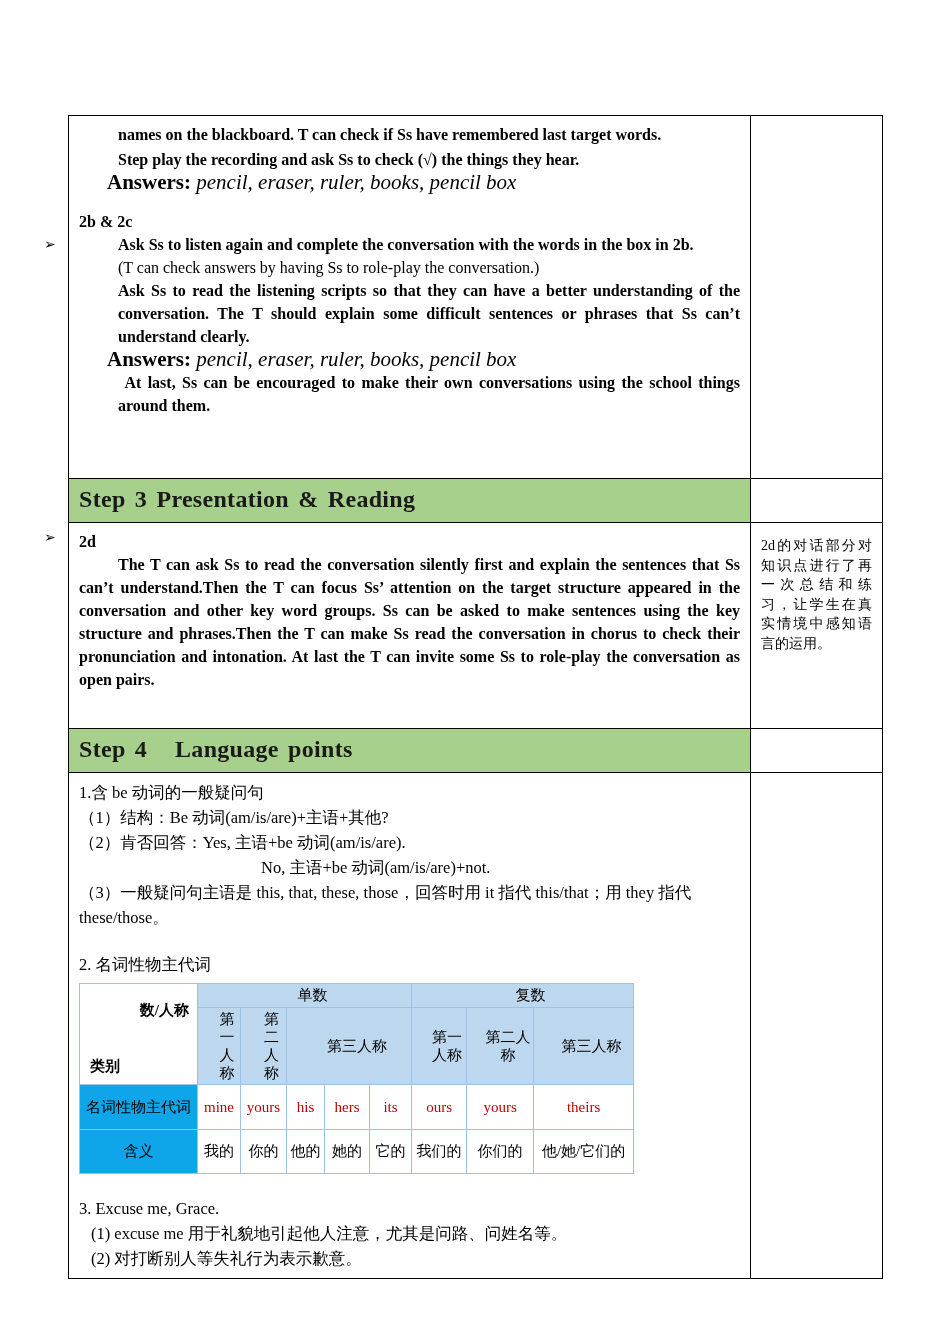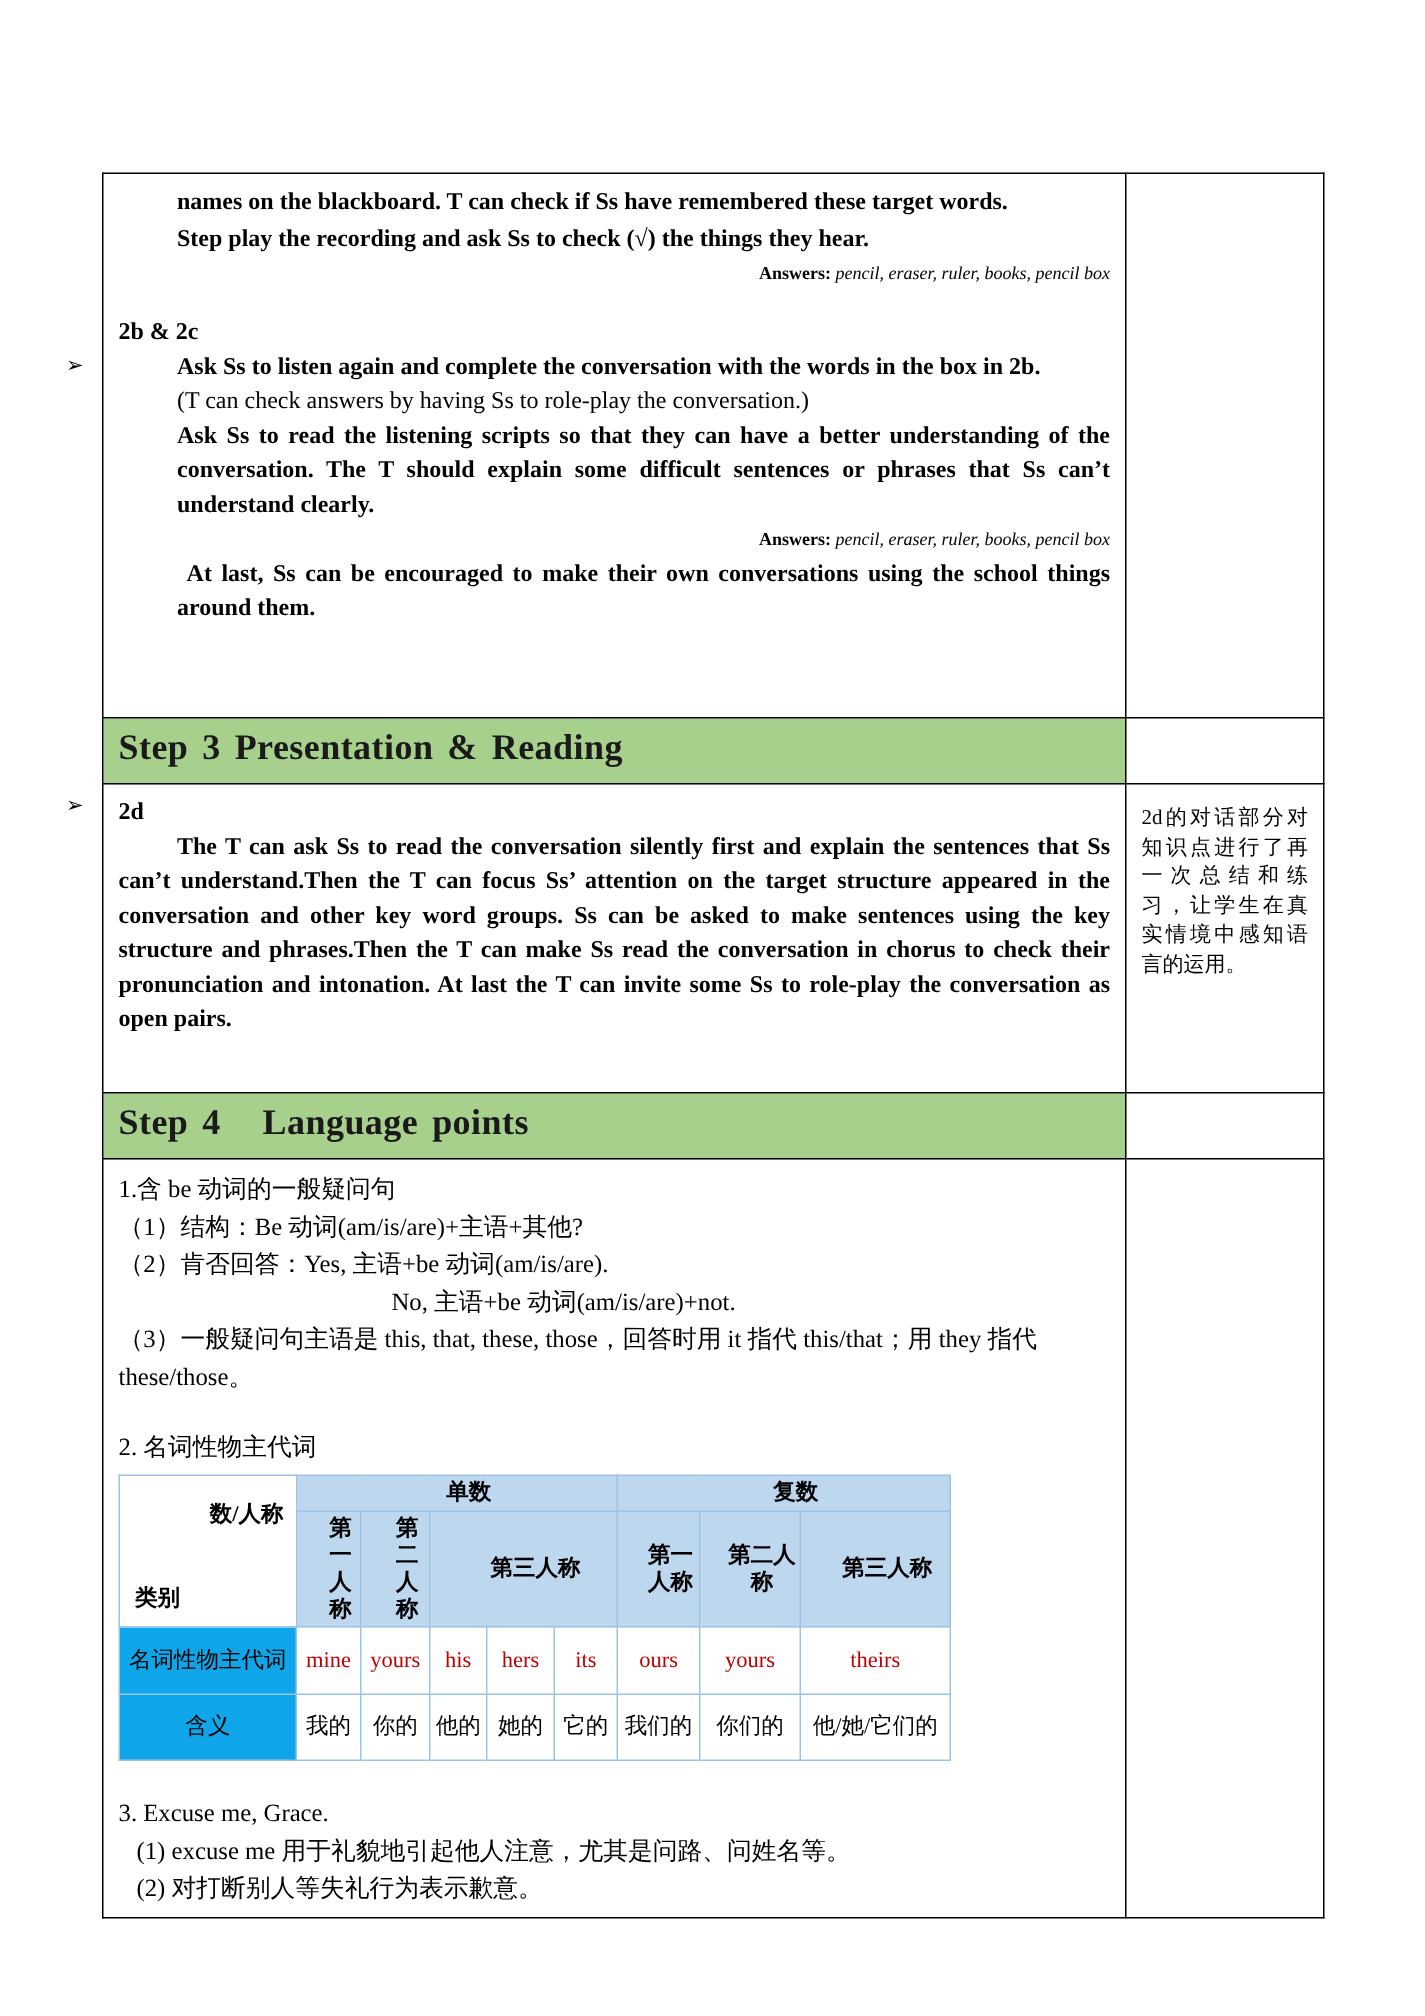--- a/index.html
+++ b/index.html
@@ -149,7 +149,7 @@
 
       <tr>
         <td class="cell-main" style="height:363px;">
-          <div class="p-en ind">names on the blackboard. T can check if Ss have remembered these target words.</div>
+          <div class="p-en ind">names on the blackboard. T can check if Ss have remembered last target words.</div>
           <div class="p-en ind gap-top-sm">Step play the recording and ask Ss to check (√) the things they hear.</div>
           <div class="answers">
             <span class="a-label">Answers:</span><span class="a-val" style="white-space:pre-wrap;"> pencil, eraser, ruler, books, pencil box</span>

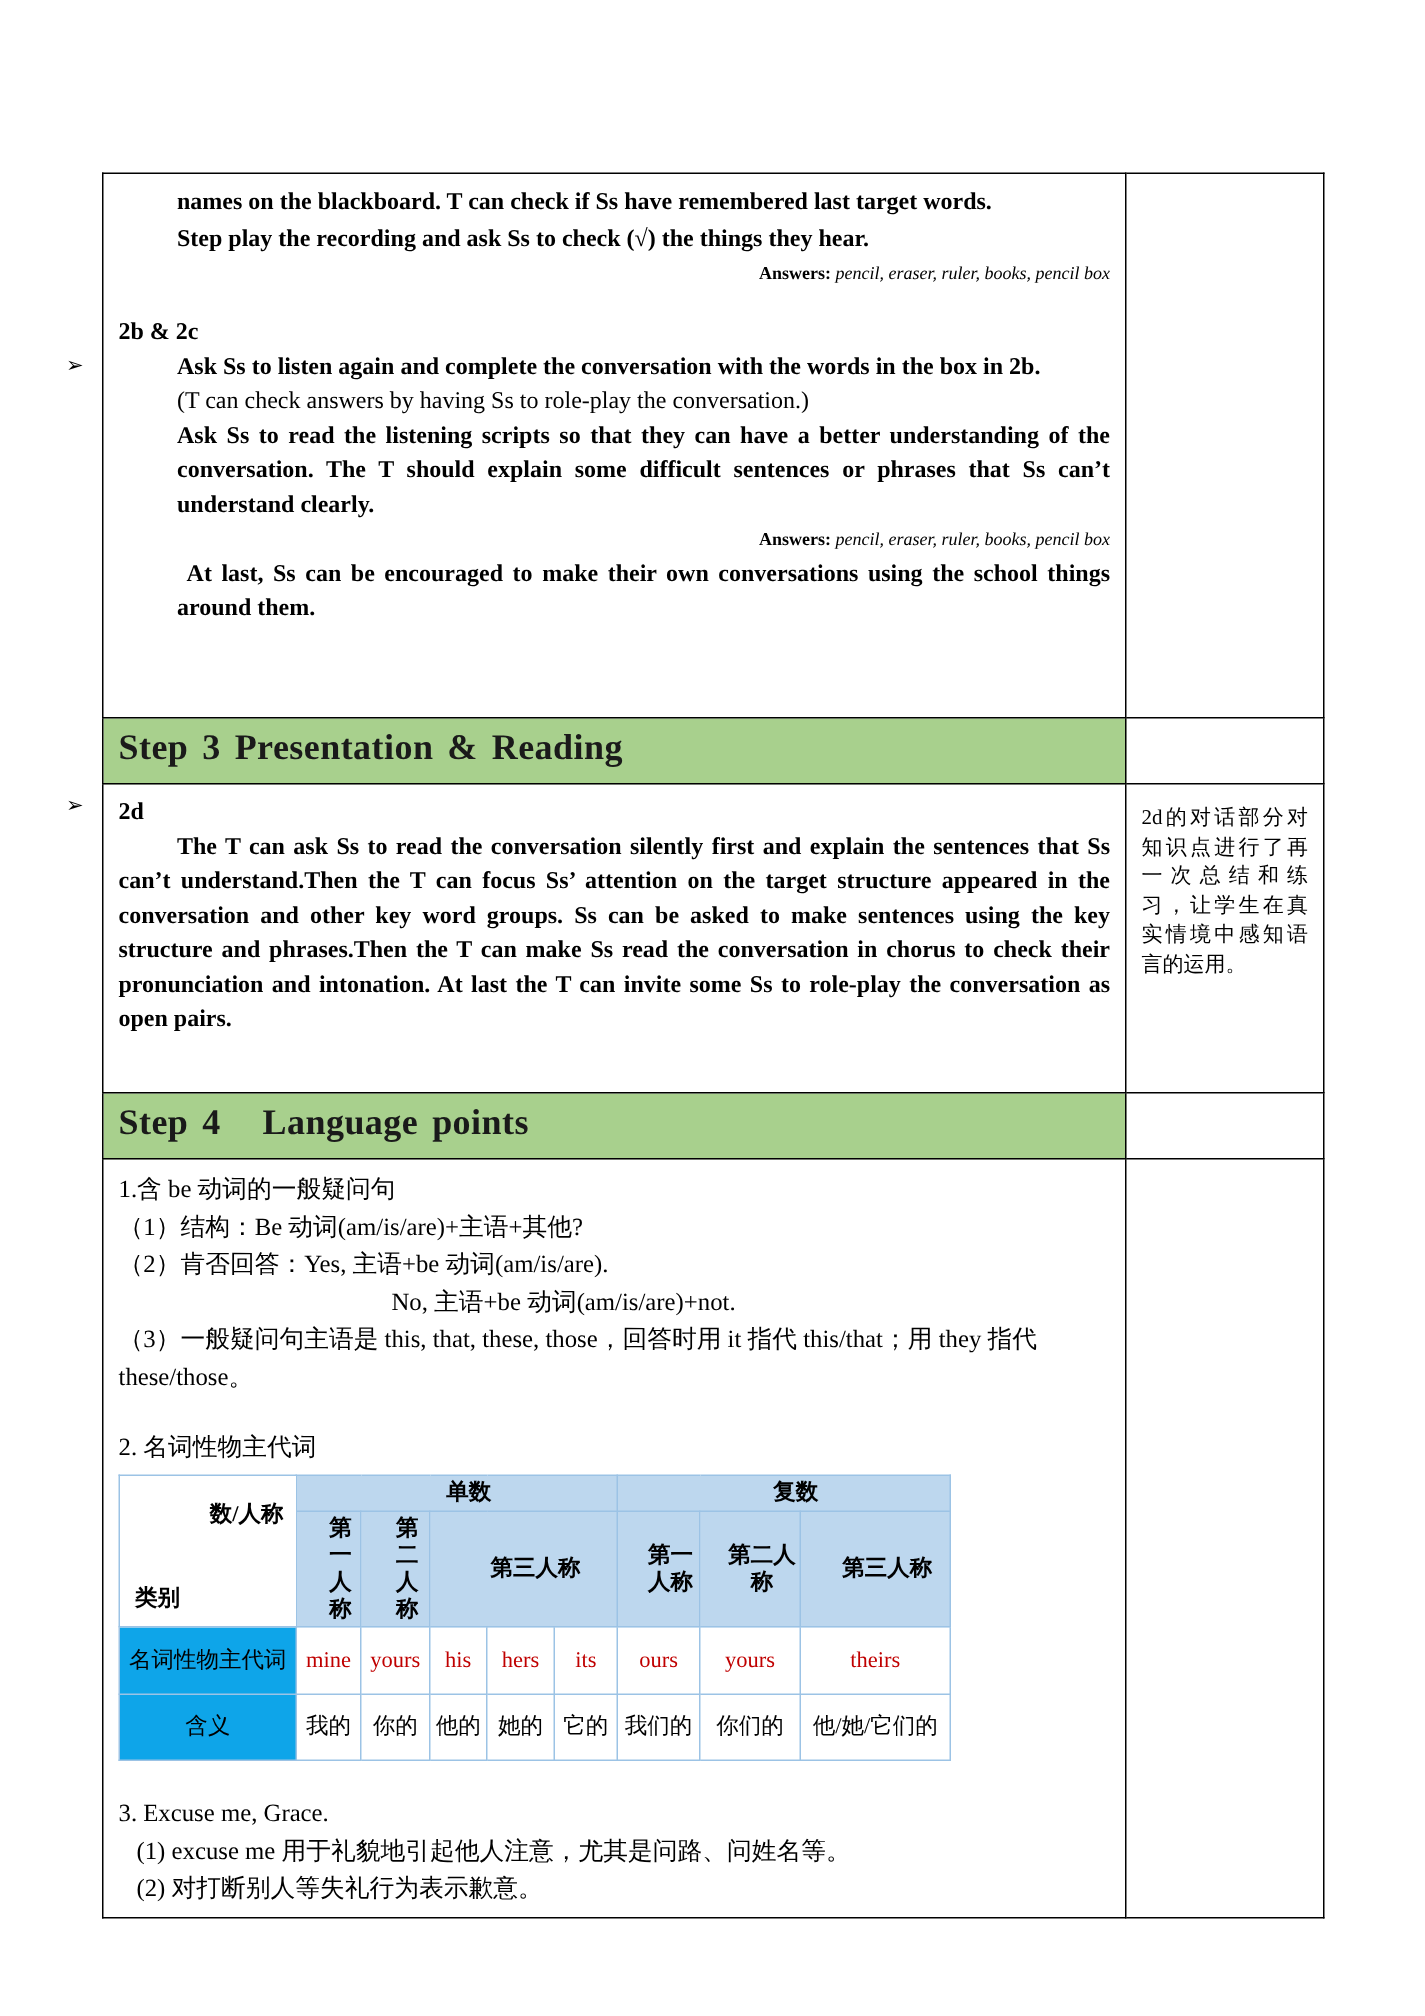--- a/index.html
+++ b/index.html
@@ -52,7 +52,7 @@
   .p-normal { font-weight: normal; }
   .ind { margin-left: 39px; }
   .first-ind { text-indent: 39px; }
-  .answers { font-size: 12px; line-height: 23px; margin-left: 28px; text-align: right; }
+  .answers { font-size: 21px; line-height: 23px; margin-left: 28px; }
   .answers .a-label { font-weight: bold; }
   .answers .a-val { font-style: italic; font-weight: normal; }
   .sec-title { font-size: 16px; line-height: 23px; font-weight: bold; }

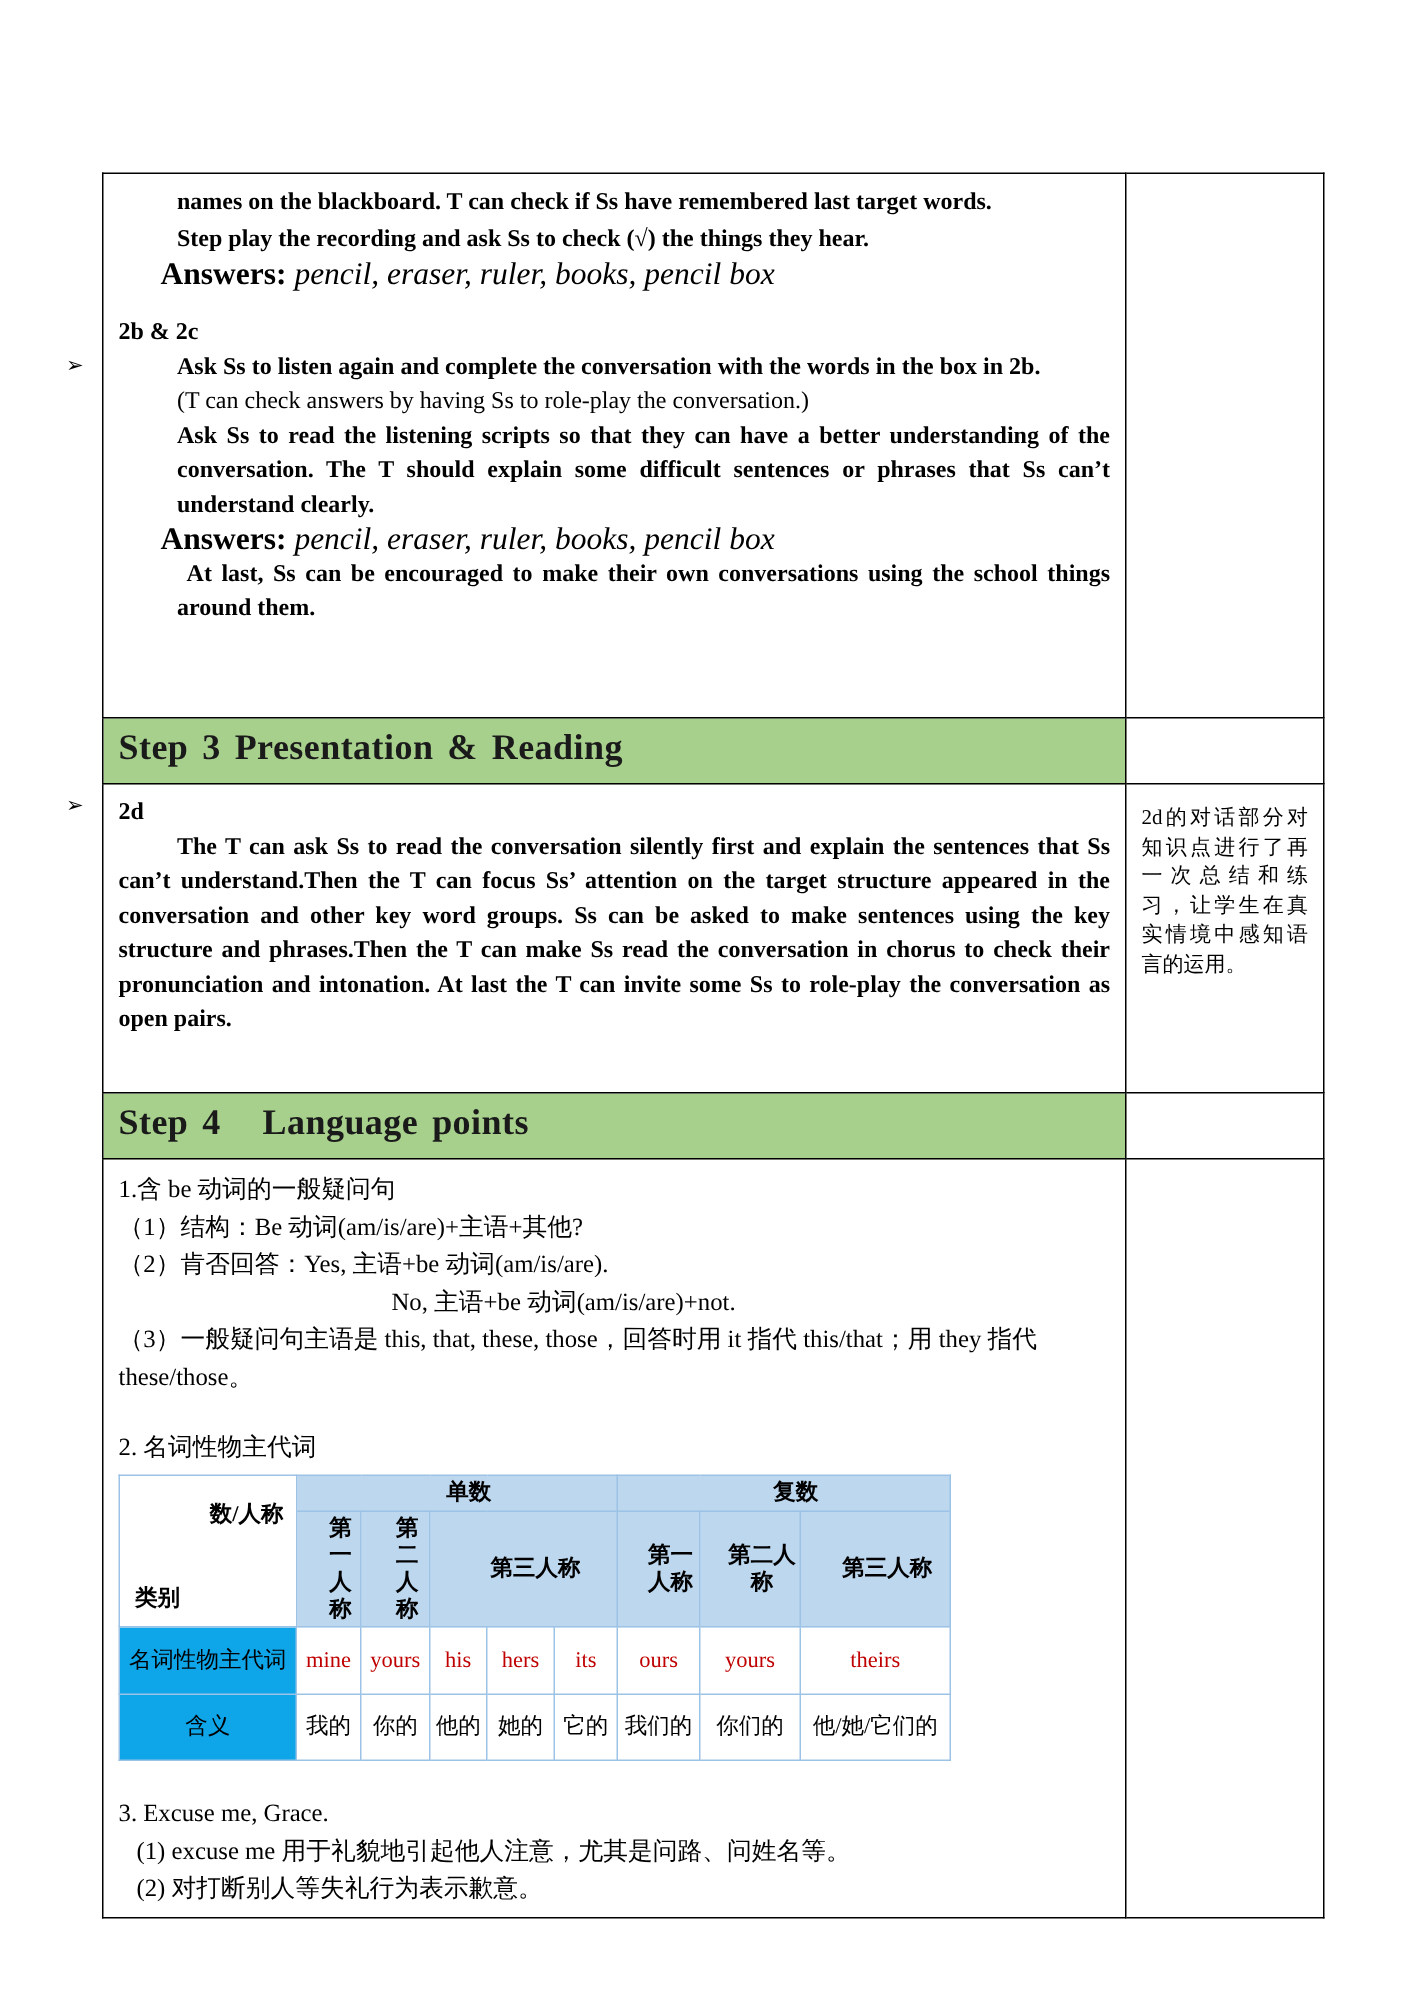--- a/index.html
+++ b/index.html
@@ -106,7 +106,7 @@
   }
   table.pron td.hdr {
     background: #bdd7ee;
-    font-weight: bold;
+    font-weight: normal;
     padding-left: 18px;
   }
   table.pron td.lbl {

